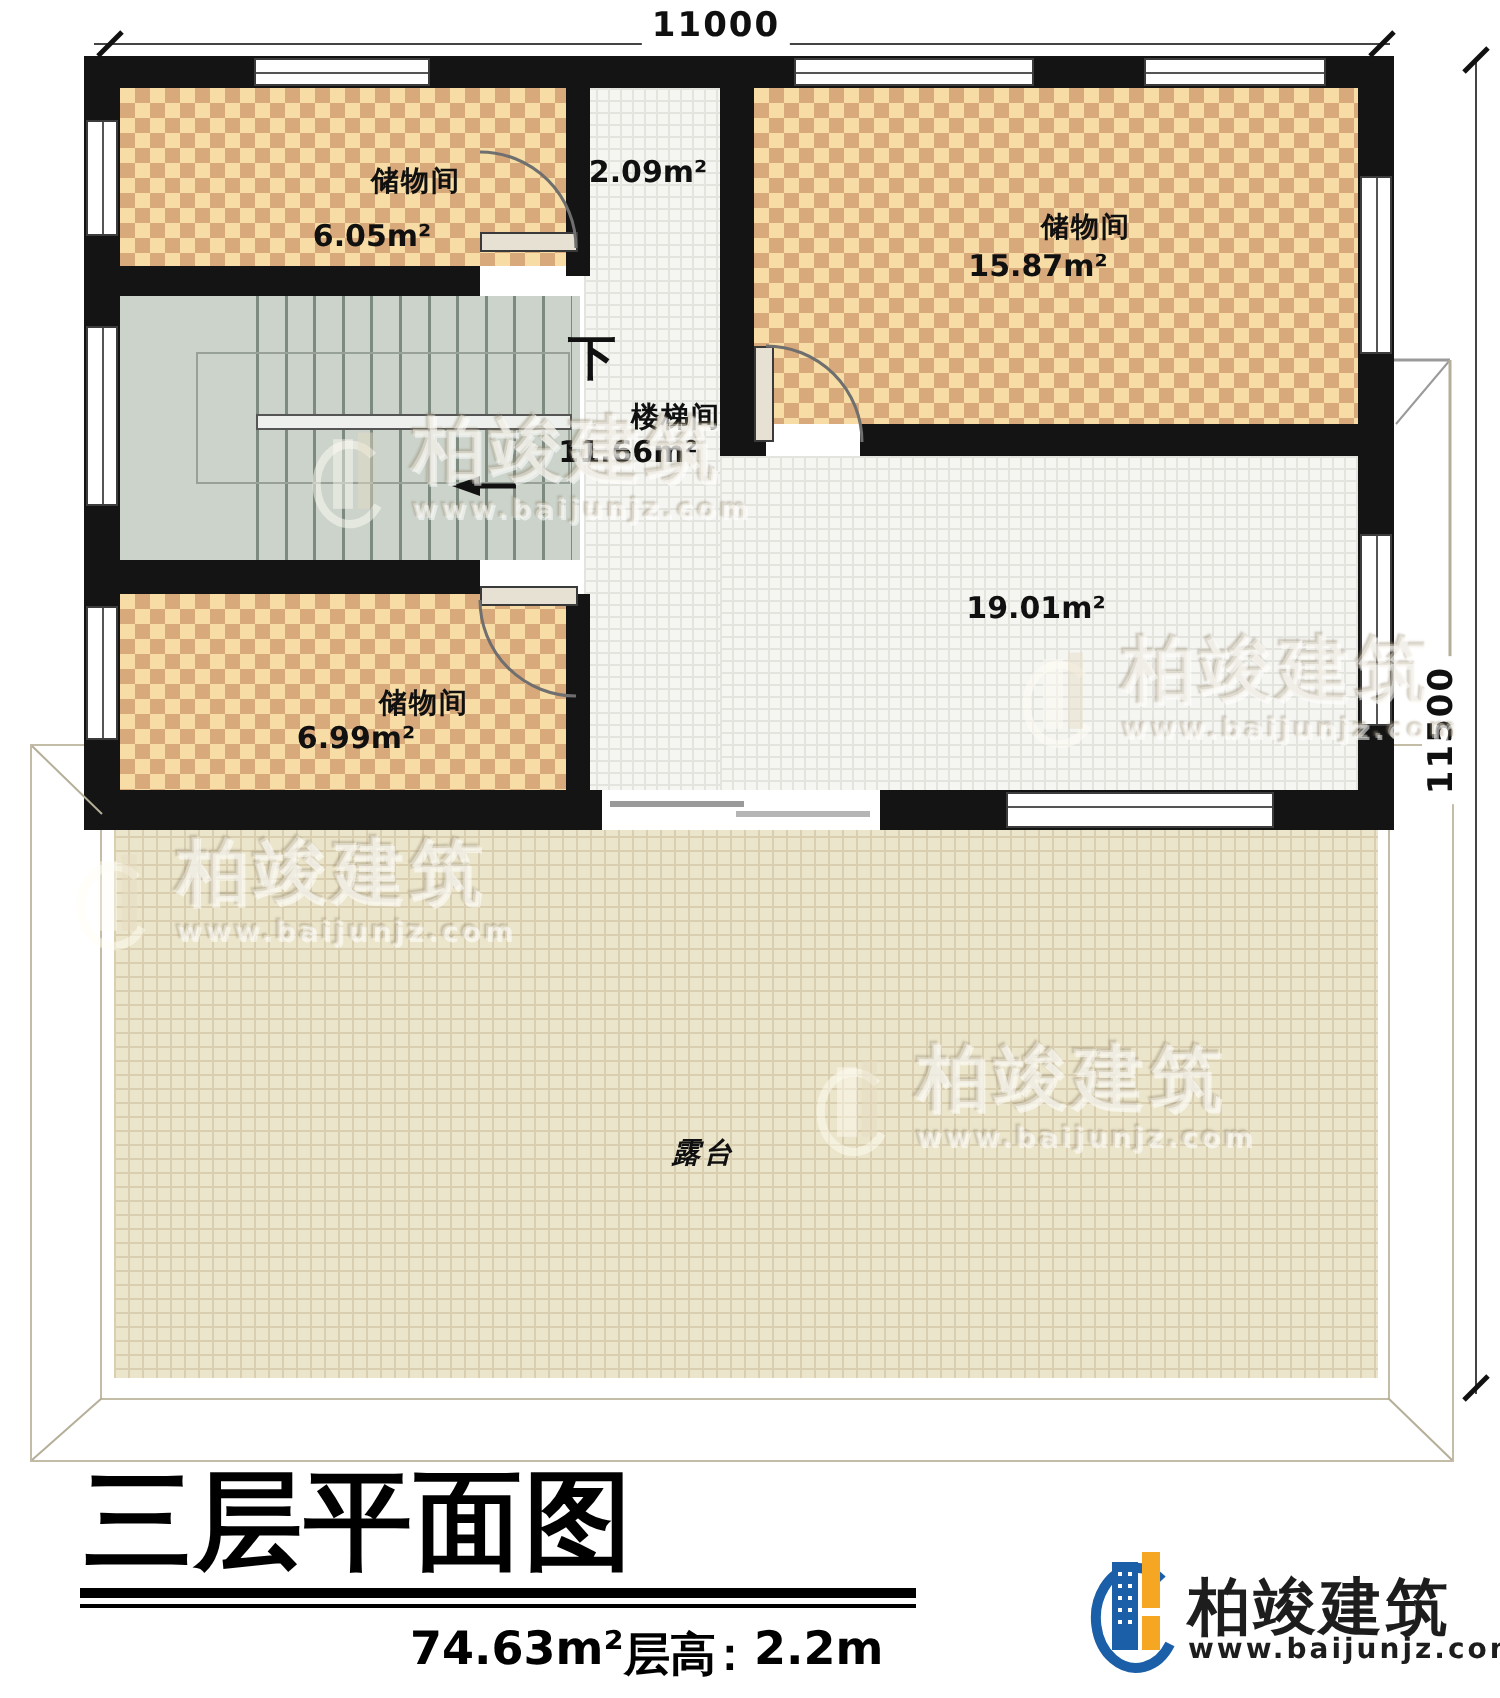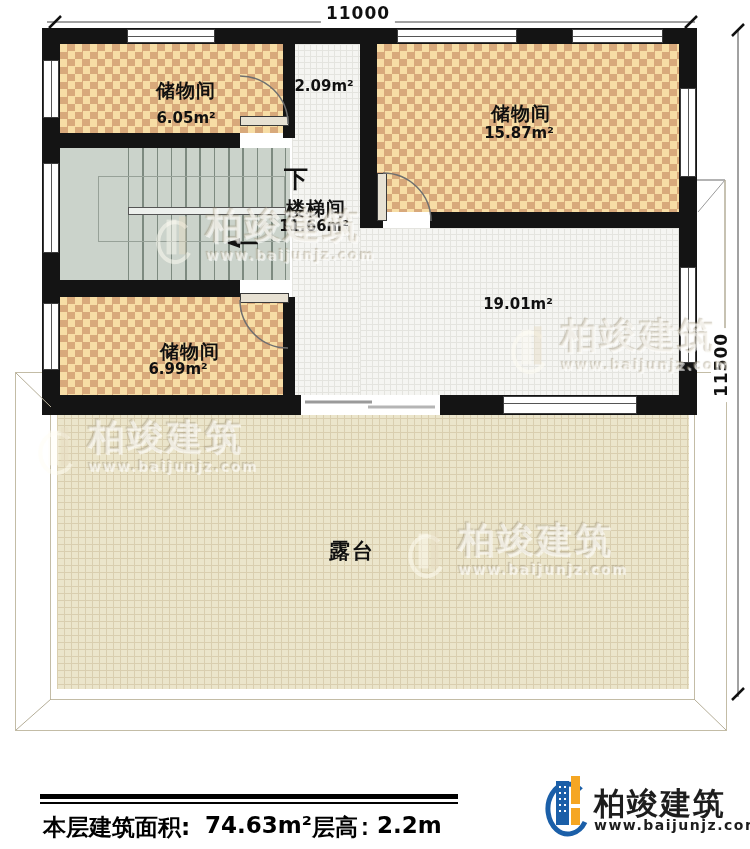--- a/index.html
+++ b/index.html
@@ -31,7 +31,7 @@
   
   .lbl{position:absolute;transform:translate(-50%,-50%);white-space:nowrap;
        color:#101010;font-weight:bold;text-align:center;}
-  .room-name{font-size:19px;letter-spacing:1px;}
+  .room-name{font-size:14px;letter-spacing:1px;margin-left:22px;}
   .room-area{font-size:15px;}
   .dim{font-size:17px;background:#fff;padding:0 5px;letter-spacing:1px;}
   .dim-v{transform:translate(-50%,-50%) rotate(-90deg);}

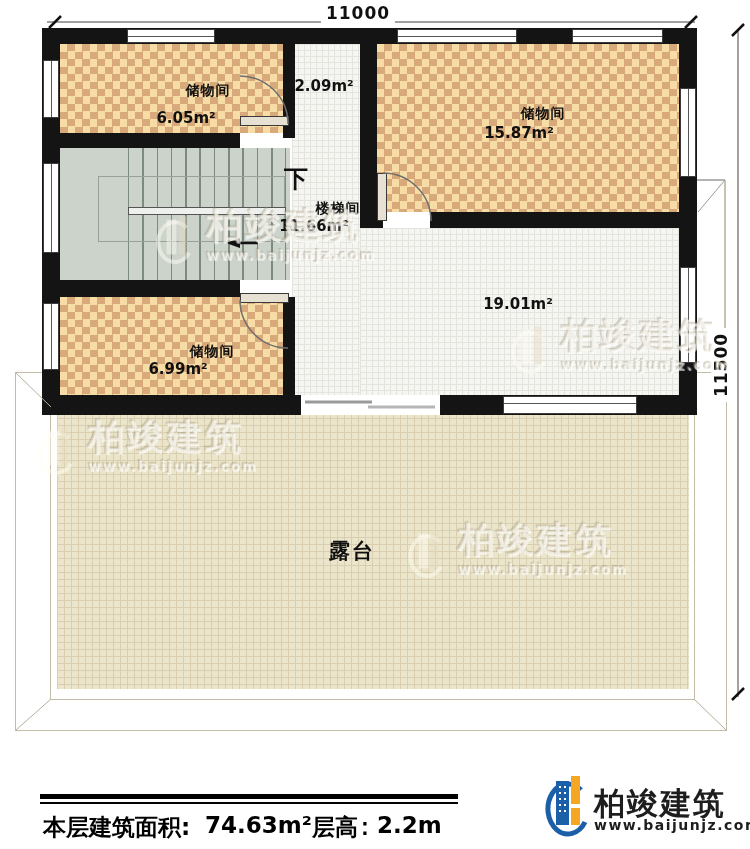--- a/index.html
+++ b/index.html
@@ -147,7 +147,7 @@
   <div class="lbl room-name" style="left:190px;top:352px;">储物间</div>
   <div class="lbl room-area" style="left:178px;top:369px;">6.99m²</div>
   <div class="lbl room-area" style="left:518px;top:304px;">19.01m²</div>
-  <div class="lbl" style="left:352px;top:551px;font-size:21px;letter-spacing:2px;">露台</div>
+  <div class="lbl" style="left:352px;top:577px;font-size:14px;letter-spacing:2px;font-style:italic;">露台</div>
 
   <div class="lbl dim" style="left:358px;top:13px;">11000</div>
   <div class="lbl dim dim-v" style="left:721px;top:365px;">11500</div>

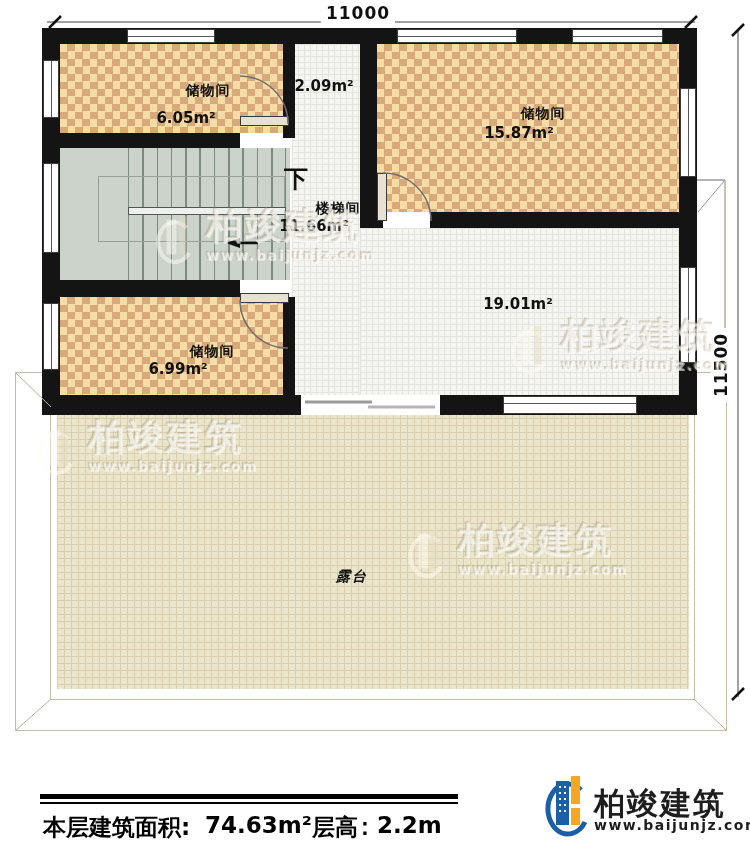--- a/index.html
+++ b/index.html
@@ -197,6 +197,7 @@
     </div>
   </div>
 
+  <div class="title-main">三层平面图</div>
   <div class="rule1"></div>
   <div class="rule2"></div>
   <div class="info" style="left:43px;">本层建筑面积:</div>

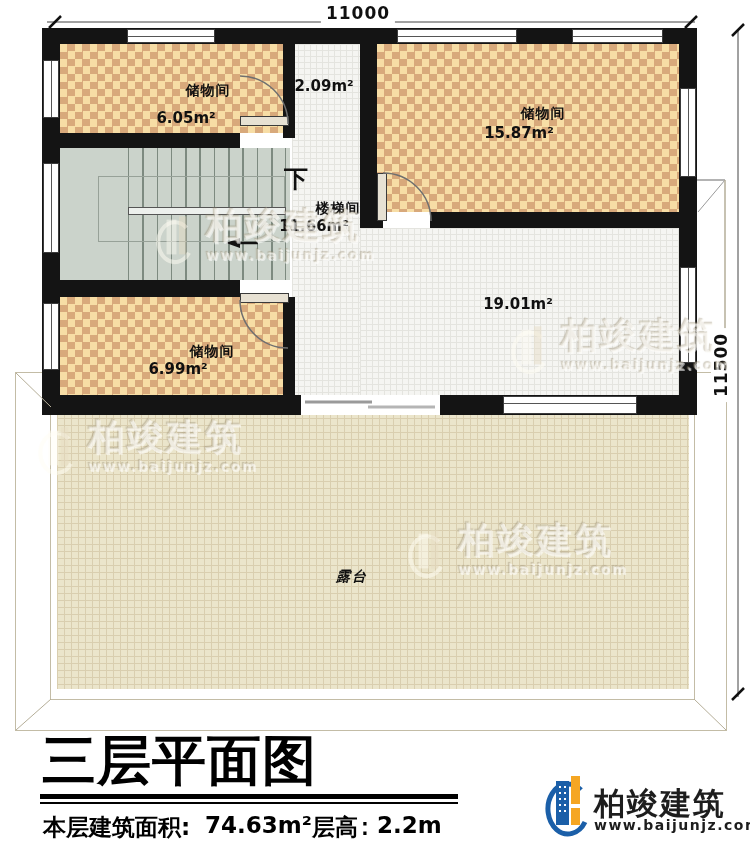--- a/index.html
+++ b/index.html
@@ -200,7 +200,6 @@
   <div class="title-main">三层平面图</div>
   <div class="rule1"></div>
   <div class="rule2"></div>
-  <div class="info" style="left:43px;">本层建筑面积:</div>
   <div class="info" style="left:205px;">74.63m²</div>
   <div class="info" style="left:312px;font-family:Liberation Mono, monospace;">层高:</div>
   <div class="info" style="left:377px;">2.2m</div>

